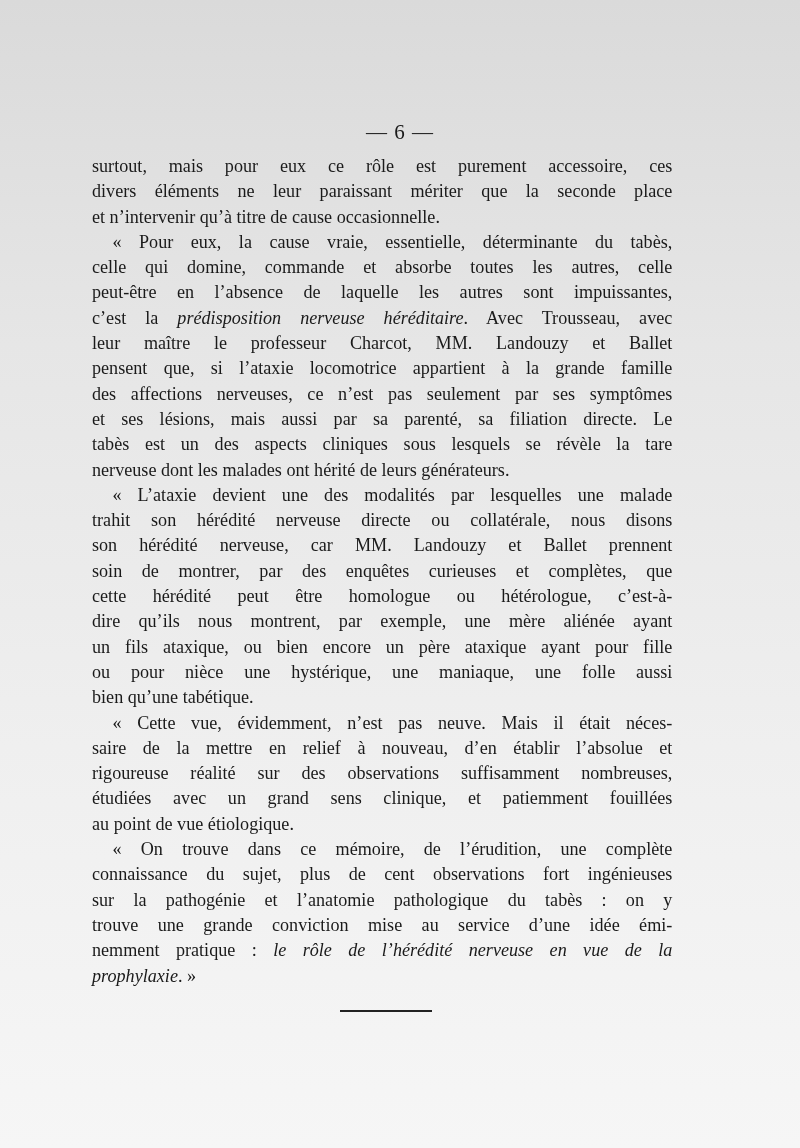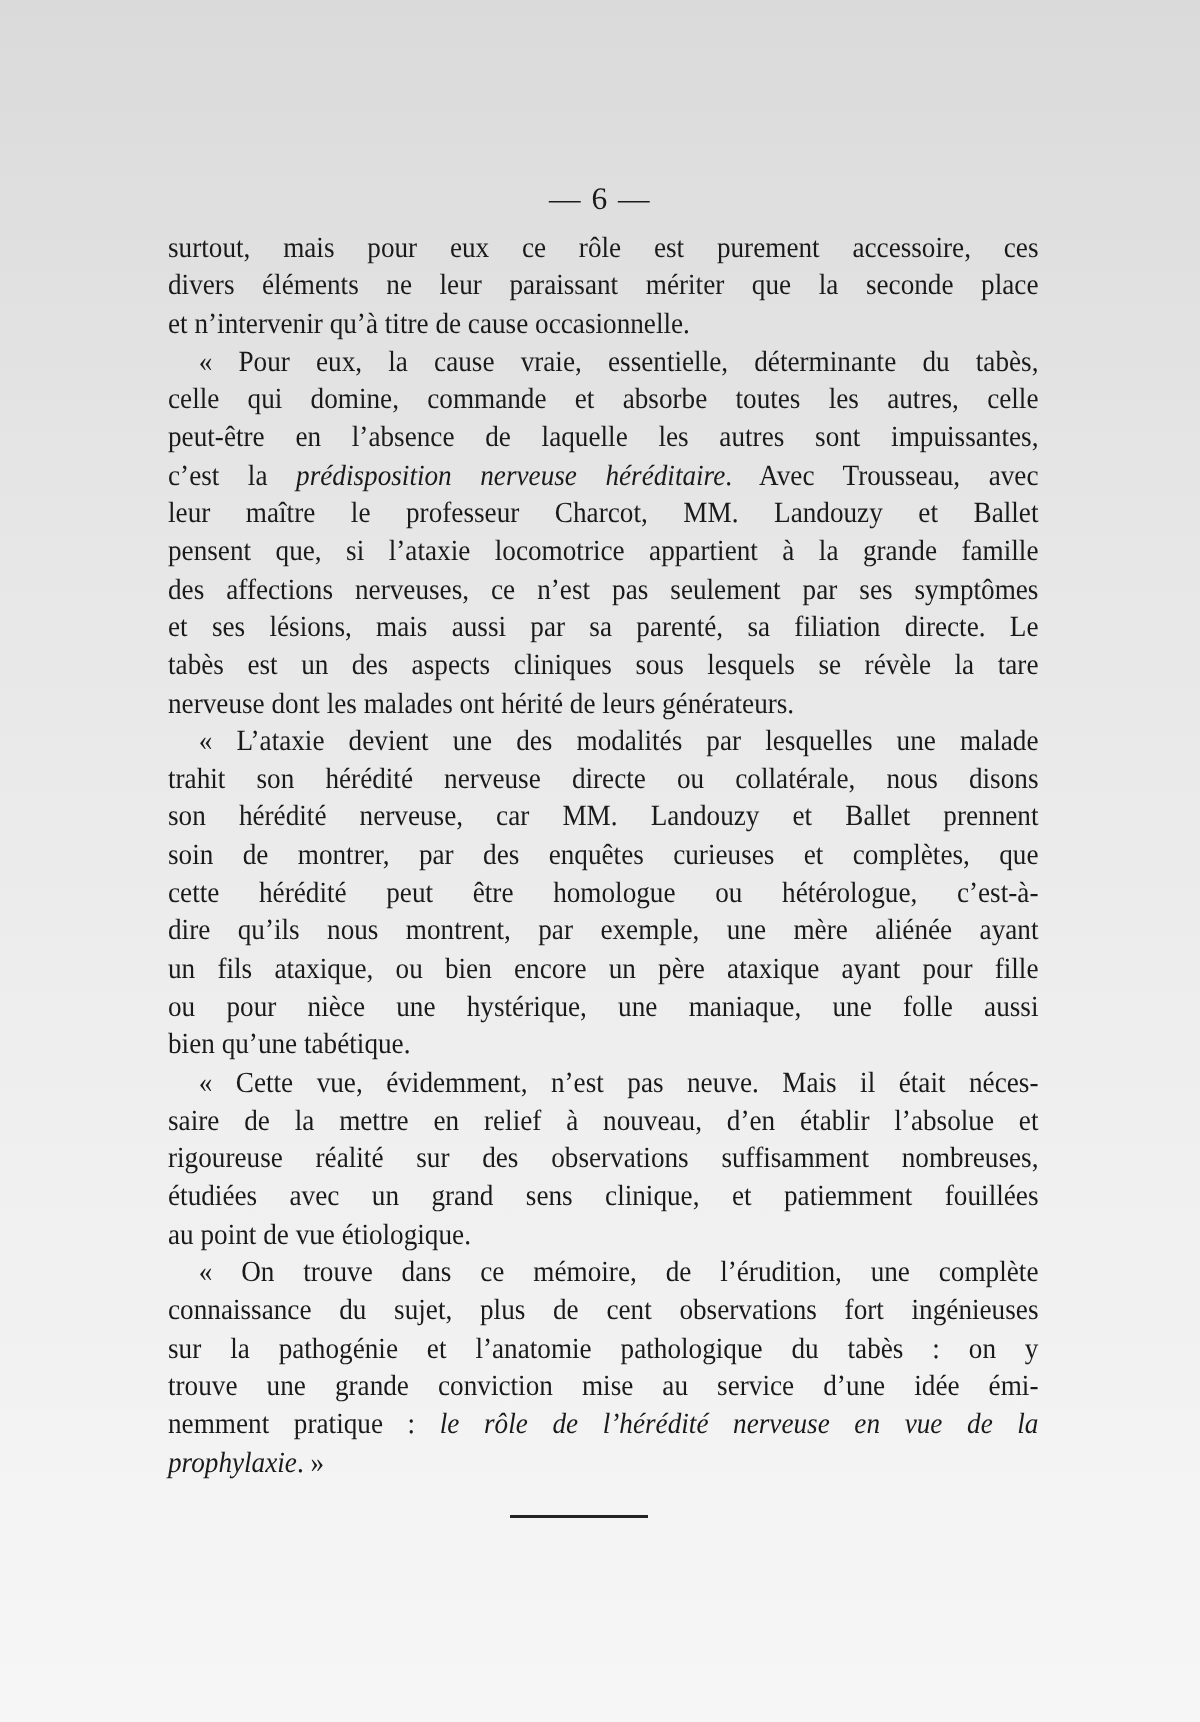--- a/index.html
+++ b/index.html
@@ -18,7 +18,7 @@
     text-align: center; font-size: 21px; letter-spacing: 1px;
   }
   .text-block {
-    position: absolute; left: 112px; top: 153px; width: 580px;
+    position: absolute; left: 92px; top: 153px; width: 580px;
   }
   .line {
     display: block; height: 25.3px; line-height: 25.3px;

